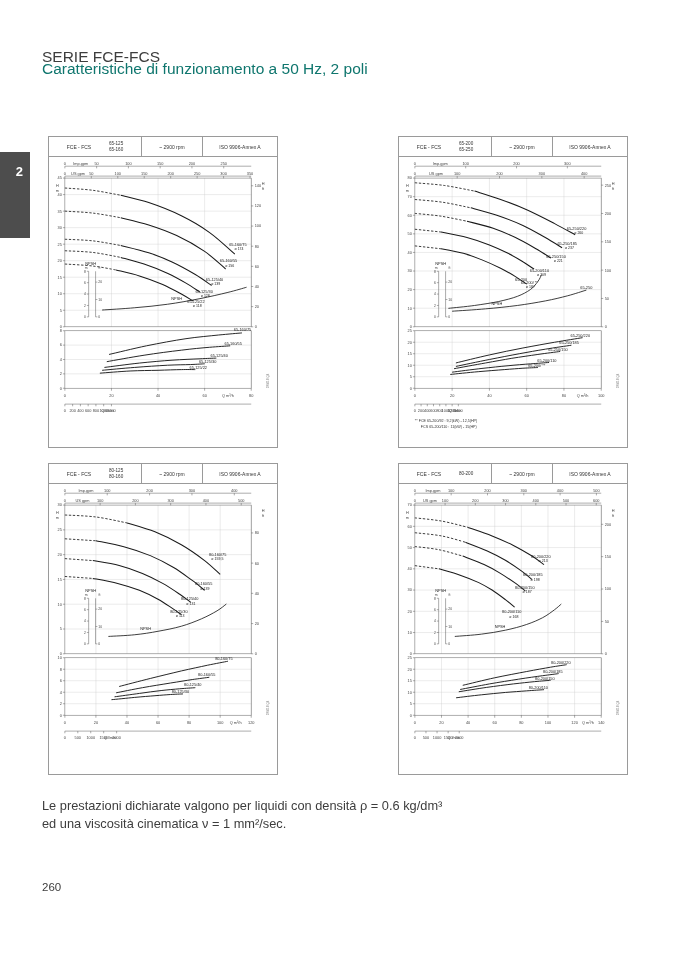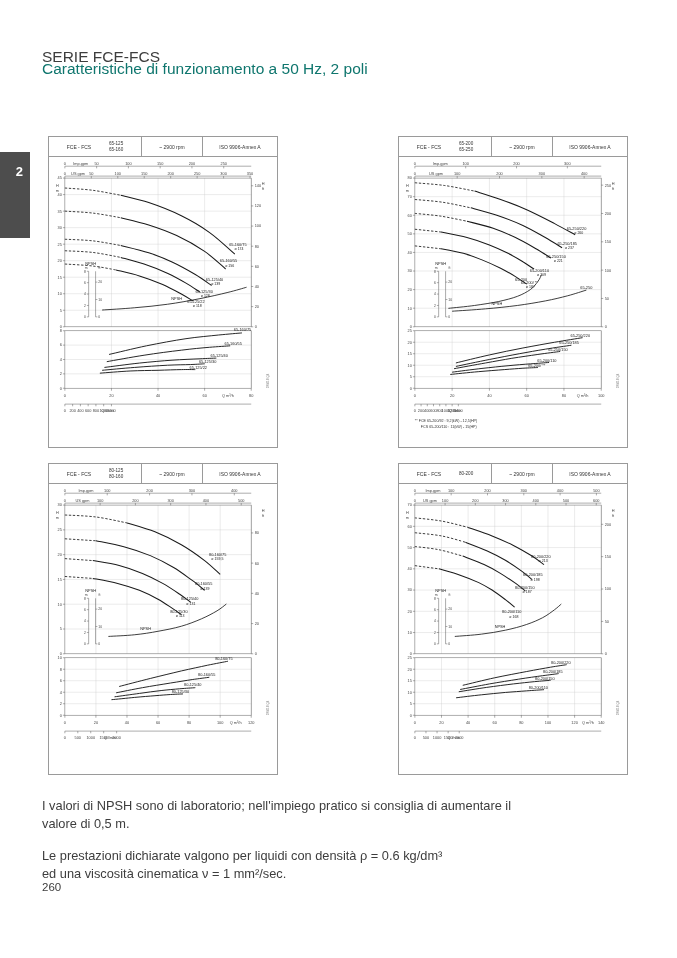--- a/index.html
+++ b/index.html
@@ -804,7 +804,6 @@
 </div>
 
 <div class="notes">
-  <p>I valori di NPSH sono di laboratorio; nell'impiego pratico si consiglia di aumentare il valore di 0,5 m.</p>
   <p>Le prestazioni dichiarate valgono per liquidi con densità ρ = 0.6 kg/dm³
 ed una viscosità cinematica ν = 1 mm²/sec.</p>
 </div>

